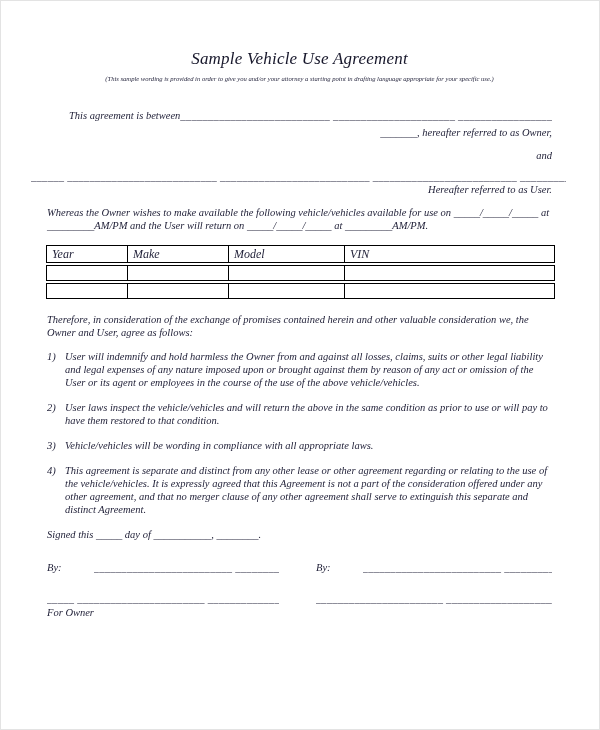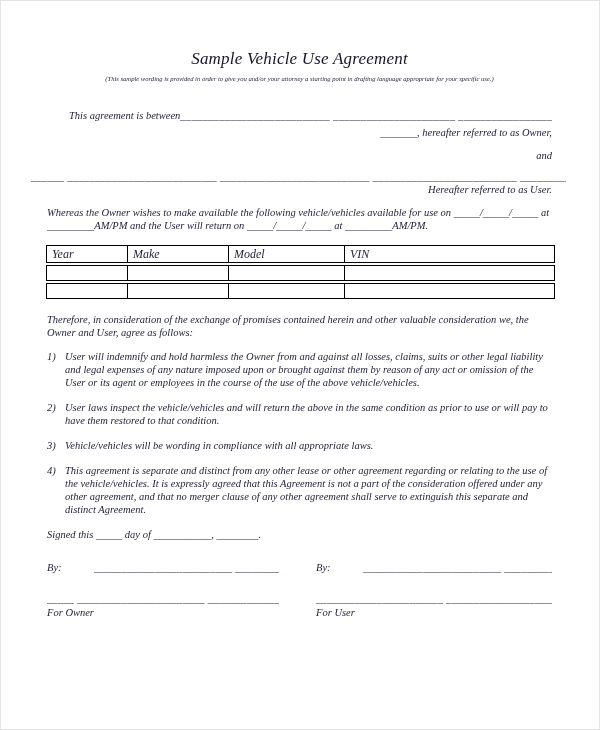--- a/index.html
+++ b/index.html
@@ -134,7 +134,6 @@
         <span class="blank">_________________________ ________________________</span>
       </div>
       <div class="sig-blank">________________________ _______________________</div>
-      <div class="sig-label">For User</div>
     </div>
   </div>
 

